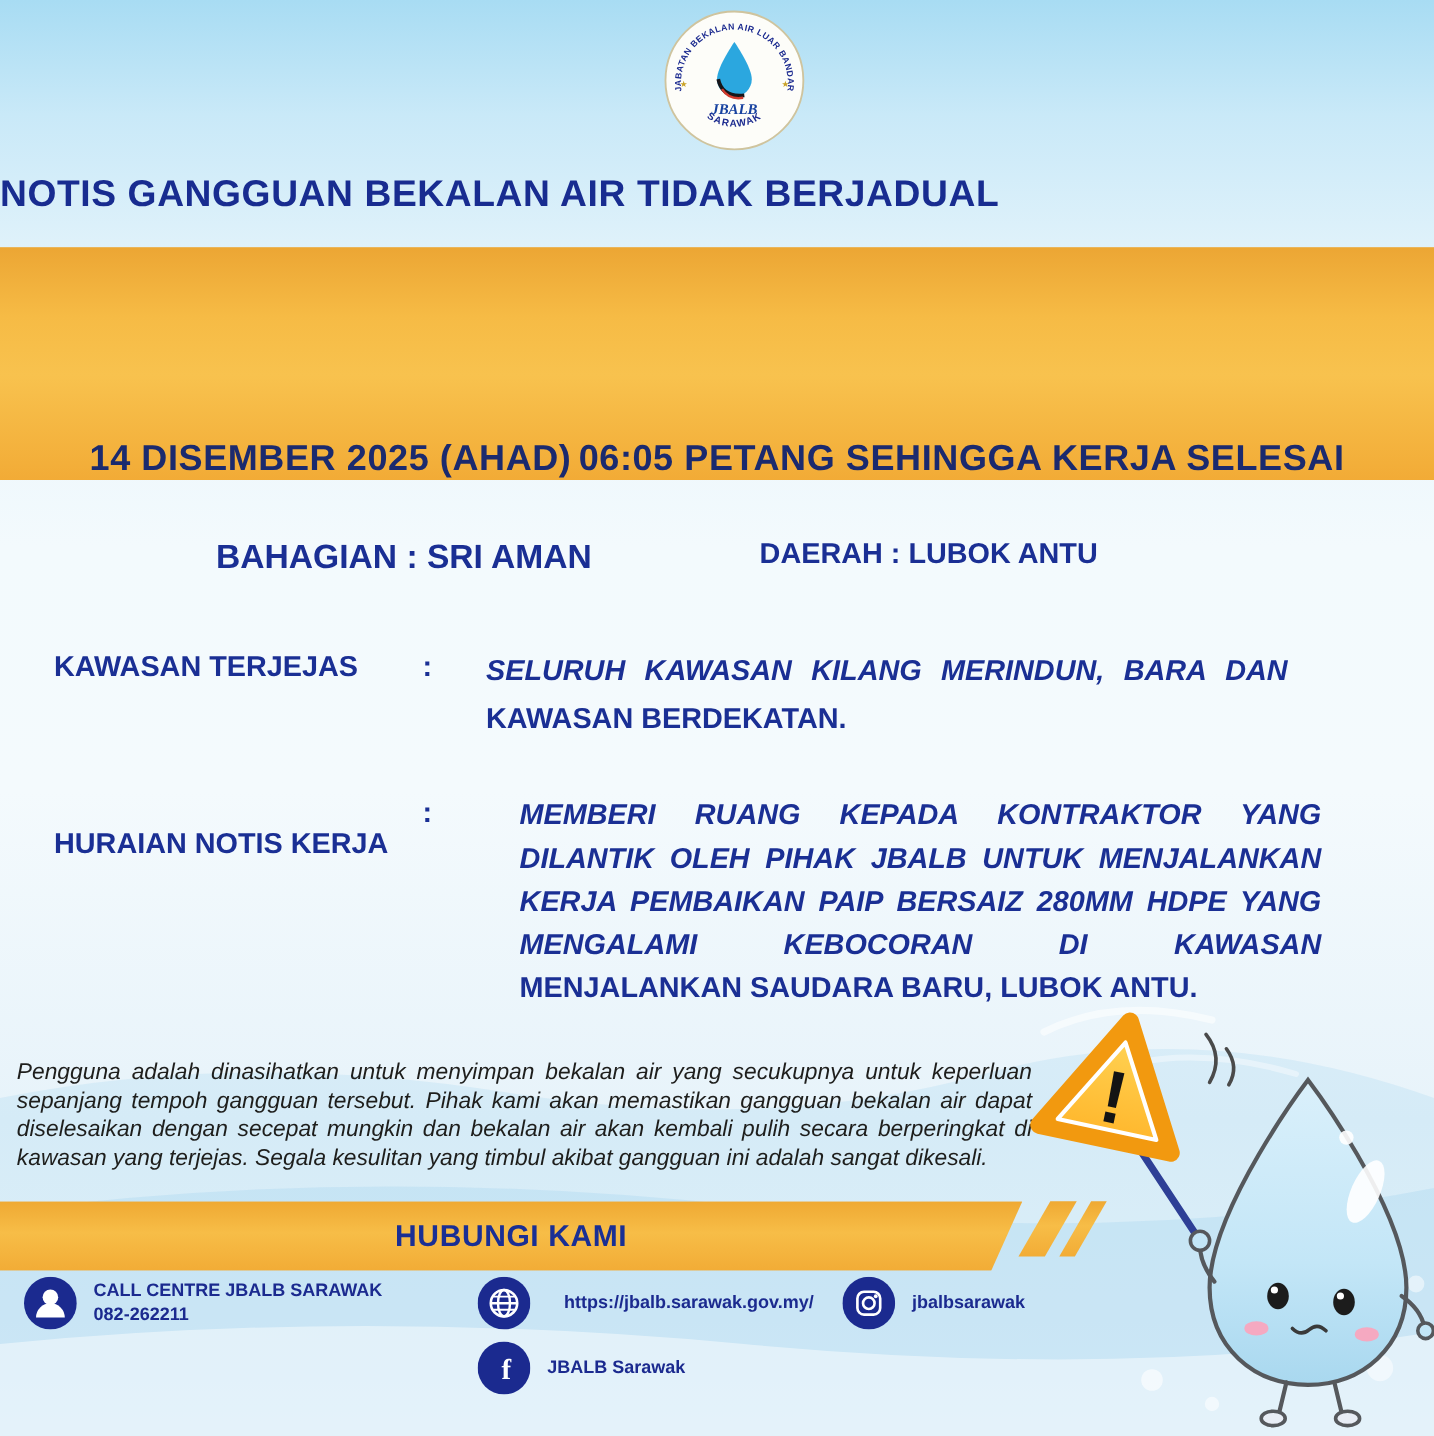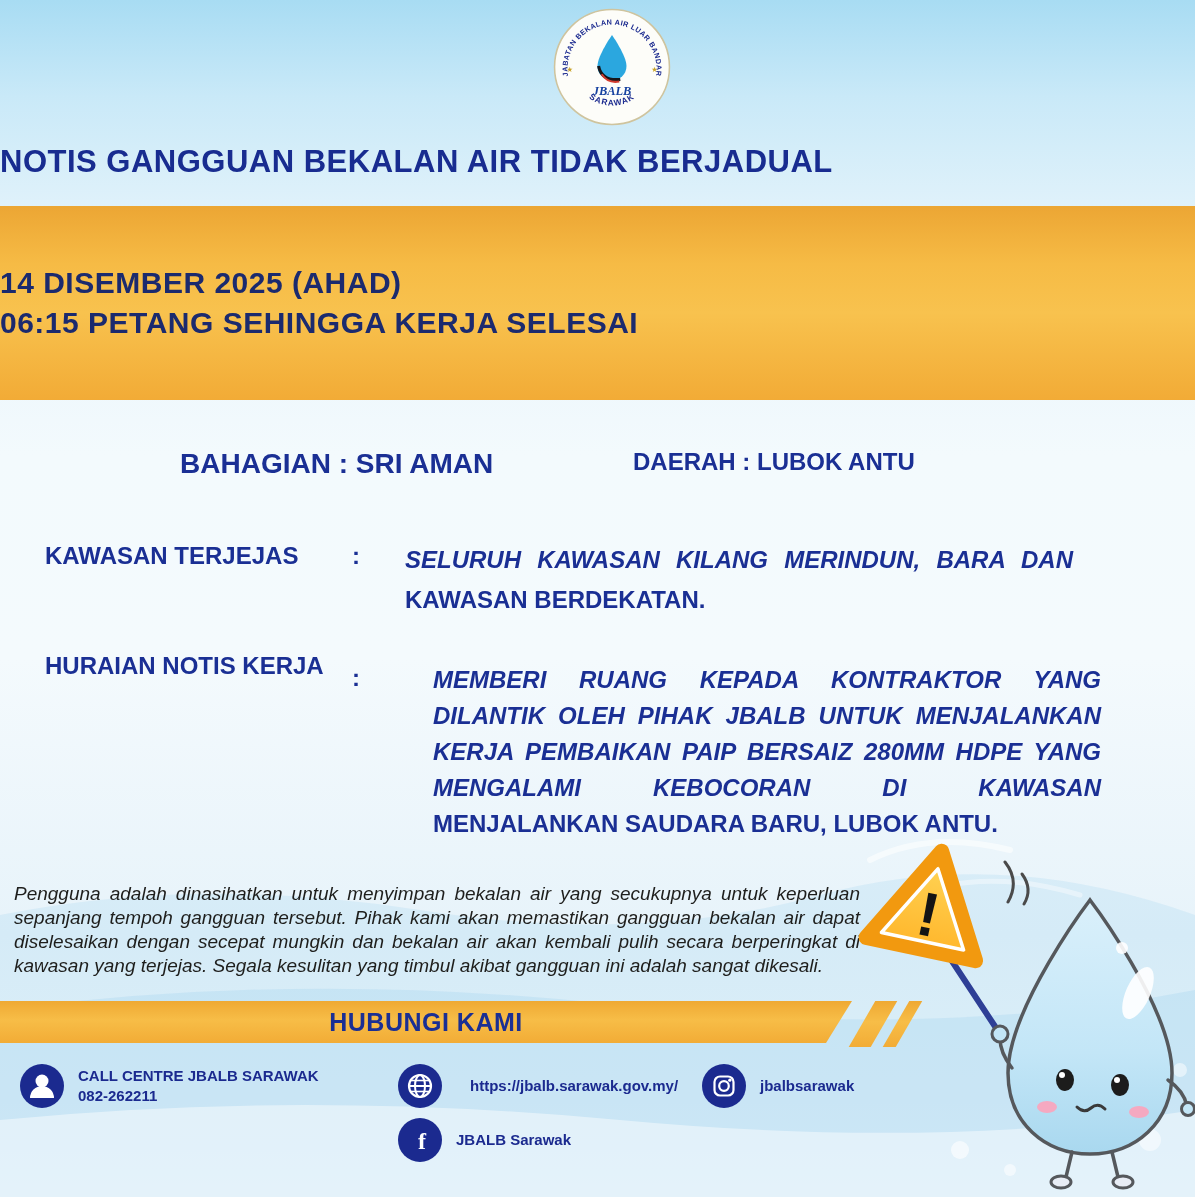--- a/index.html
+++ b/index.html
@@ -20,7 +20,7 @@
   .date-banner{
     position:absolute;left:0;top:206px;width:100%;height:194px;
     background:linear-gradient(180deg,#eca634 0%,#f6bb45 30%,#f8c24e 55%,#f2ab36 100%);
-    display:flex;flex-direction:column;justify-content:center;align-items:flex-start;gap:6px;
+    display:flex;flex-direction:row;justify-content:center;align-items:flex-end;gap:6px;
   }
   .date-line{font-size:30px;font-weight:bold;color:#1b2a6e;letter-spacing:.5px;}
   

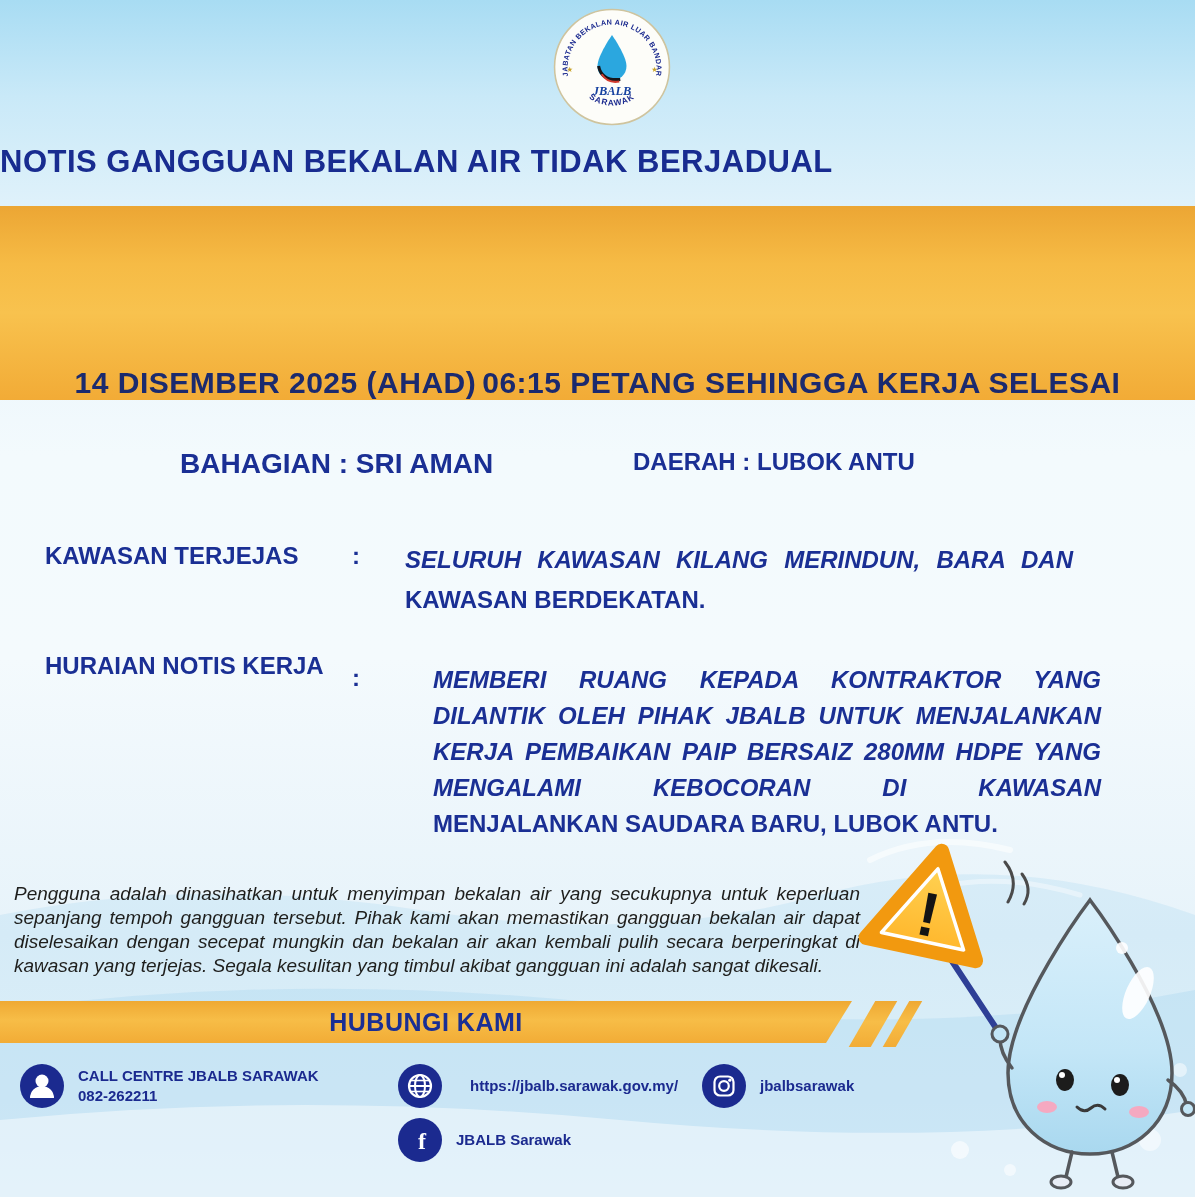--- a/index.html
+++ b/index.html
@@ -105,7 +105,7 @@
 
   <div class="date-banner">
     <div class="date-line">14 DISEMBER 2025 (AHAD)</div>
-    <div class="date-line">06:15 PETANG SEHINGGA KERJA SELESAI</div>
+    <div class="date-line">06:05 PETANG SEHINGGA KERJA SELESAI</div>
   </div>
 
   <div class="region-bahagian">BAHAGIAN : SRI AMAN</div>

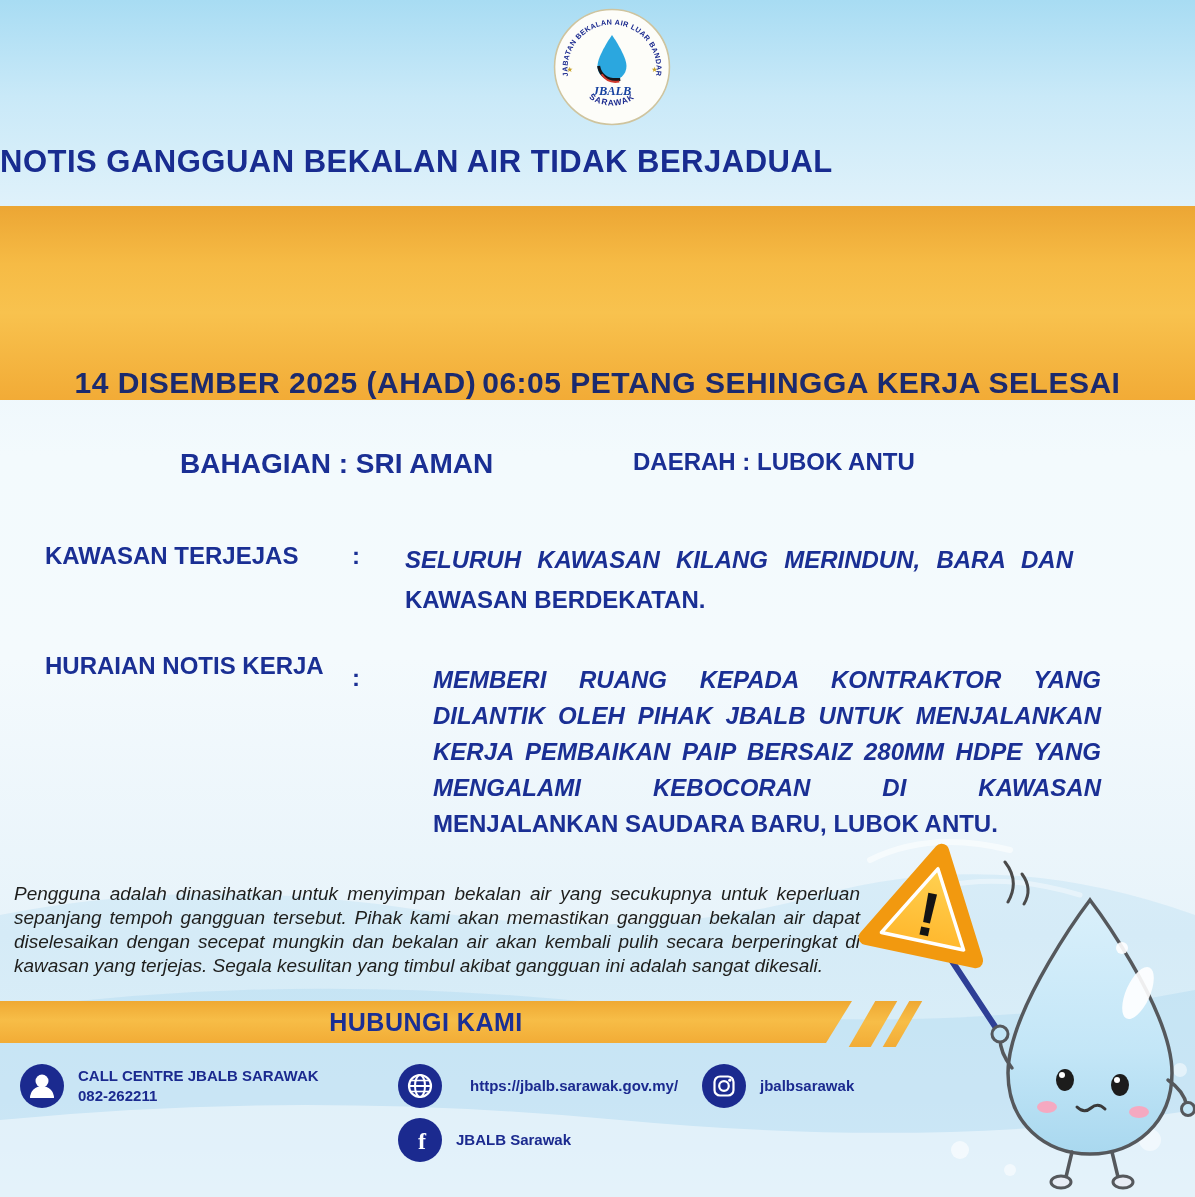--- a/index.html
+++ b/index.html
@@ -31,7 +31,7 @@
   .sec-colon{position:absolute;left:352px;font-size:24px;font-weight:bold;color:#1a2f94;}
   .sec-value{position:absolute;left:405px;width:668px;font-size:24px;font-weight:bold;color:#1a2f94;}
   .kw-label{top:542px;} .kw-colon{top:542px;} .kw-value{top:540px;line-height:40px;}
-  .hu-label{top:652px;} .hu-colon{top:664px;} .hu-value{top:662px;line-height:36px;margin-left:28px;}
+  .hu-label{top:690px;} .hu-colon{top:664px;} .hu-value{top:662px;line-height:36px;margin-left:28px;}
   .jline{text-align:justify;text-align-last:justify;font-style:italic;}
   .jline-last{text-align:left;}
   

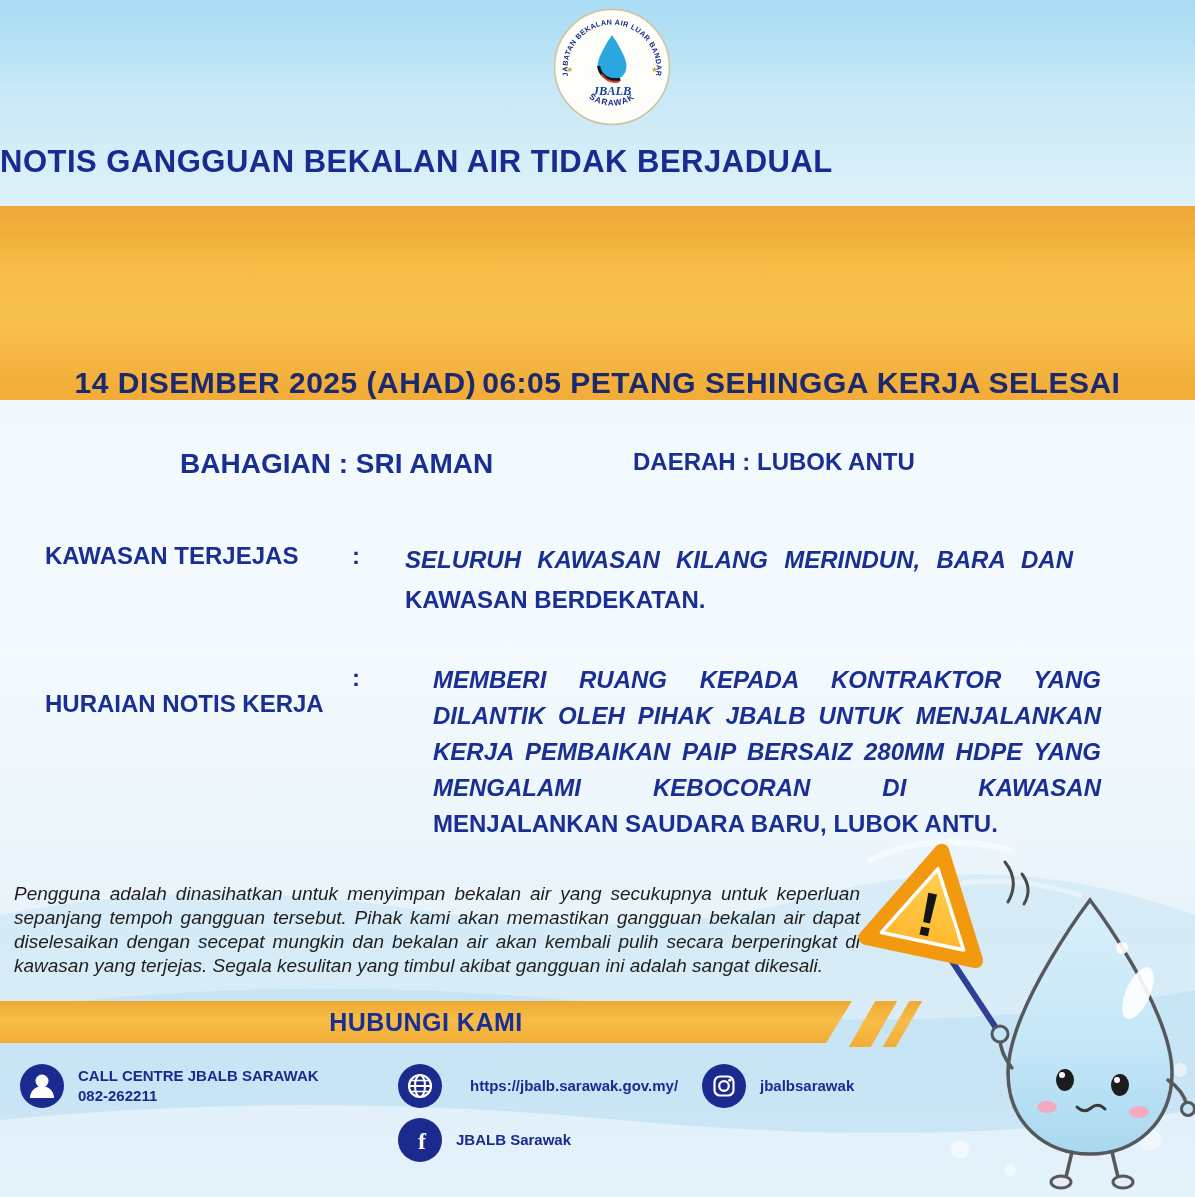--- a/index.html
+++ b/index.html
@@ -41,7 +41,7 @@
   }
   
   .hubungi-bar{
-    position:absolute;left:0;top:1001px;width:852px;height:42px;
+    position:absolute;left:0;top:1001px;width:852px;height:58px;
     background:linear-gradient(180deg,#efa933 0%,#f7bd47 45%,#f2ac36 100%);
     clip-path:polygon(0 0,100% 0,calc(100% - 26px) 100%,0 100%);
     display:flex;align-items:center;justify-content:center;

